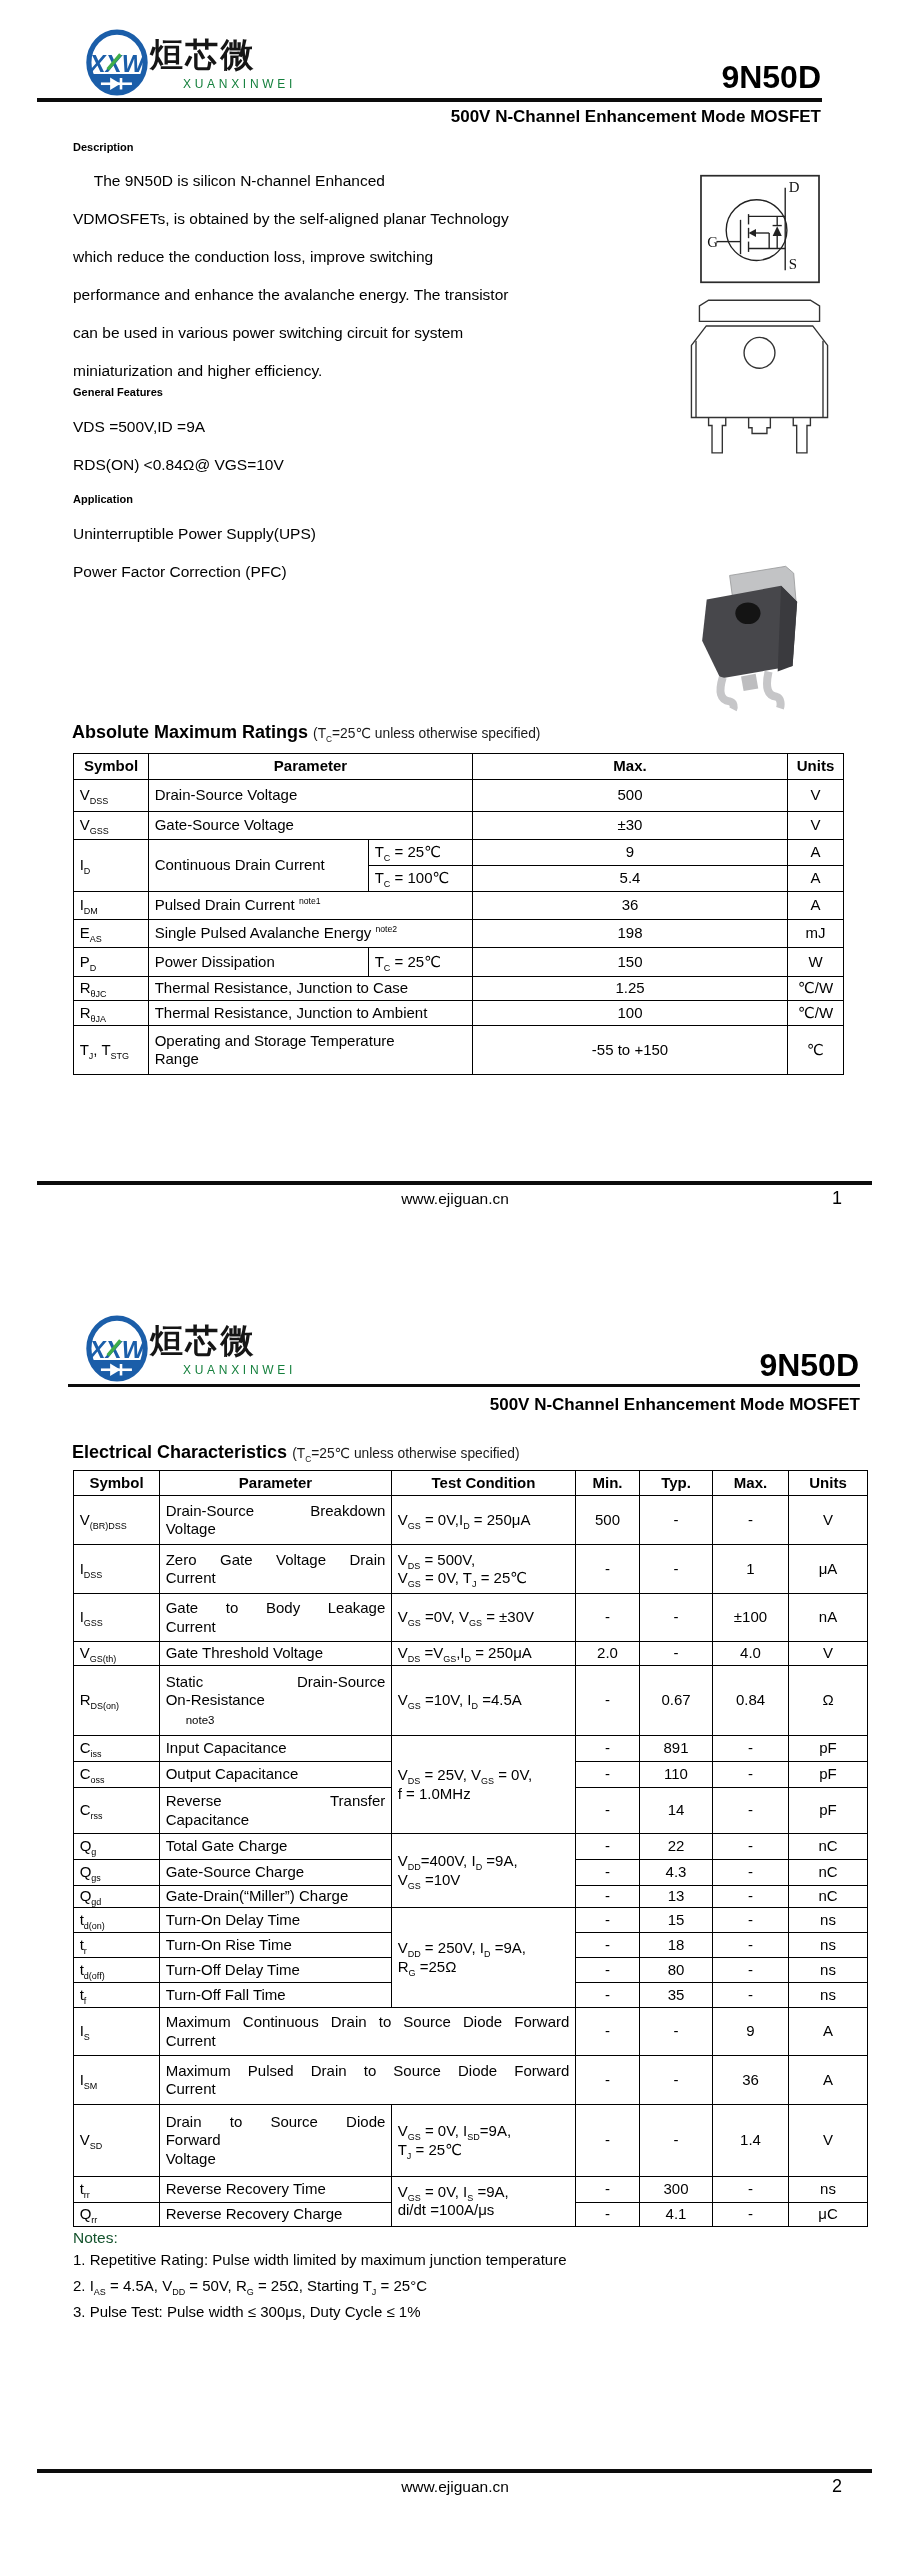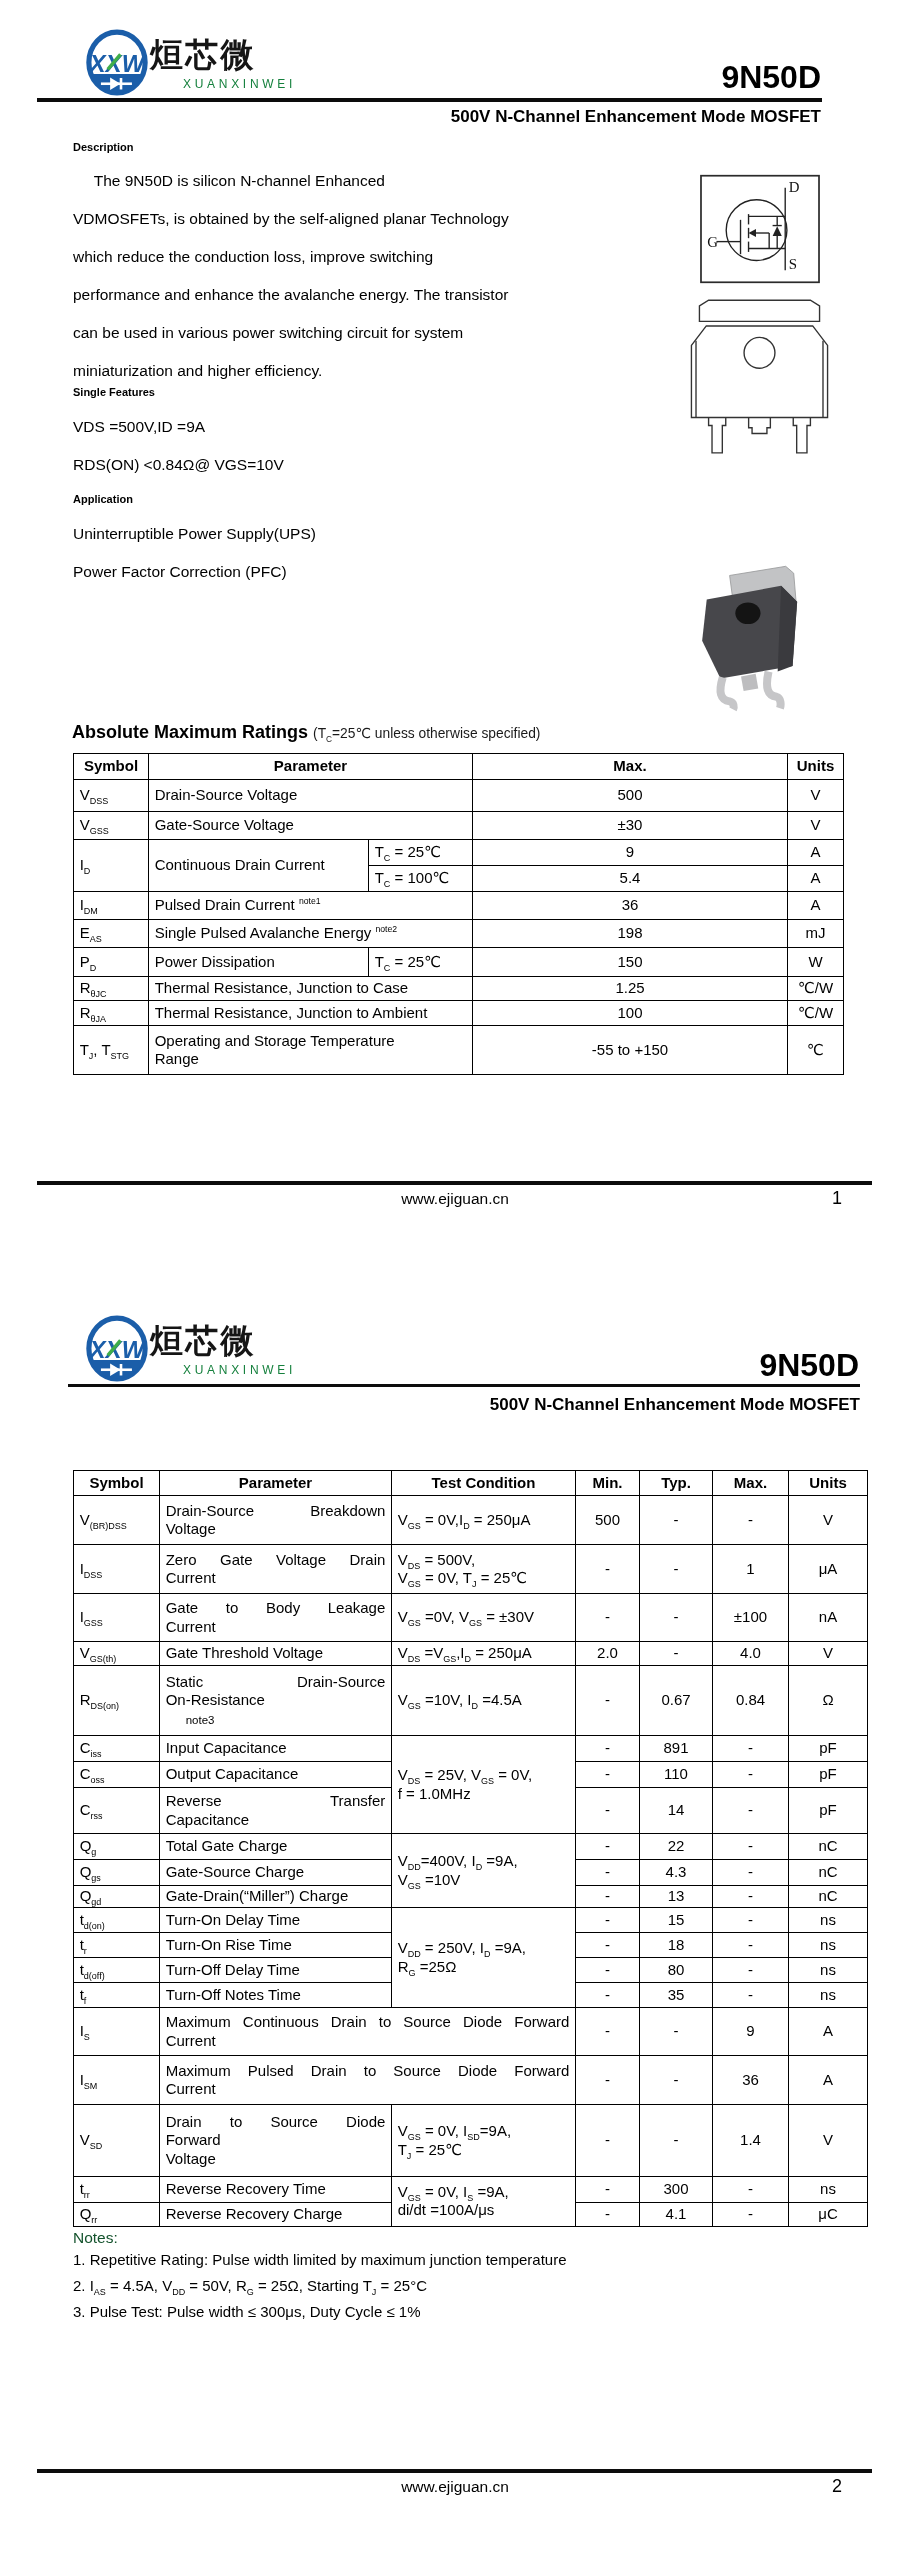--- a/index.html
+++ b/index.html
@@ -87,7 +87,7 @@
       <div>miniaturization and higher efficiency.</div>
     </div>
 
-    <div class="abs sec-heading" style="left:73px;top:386px;">Single Features</div>
+    <div class="abs sec-heading" style="left:73px;top:386px;">General Features</div>
     <div class="abs bodylines" style="left:73px;top:408px;">
       <div>VDS =500V,ID =9A</div>
       <div>RDS(ON) &lt;0.84Ω@ VGS=10V</div>

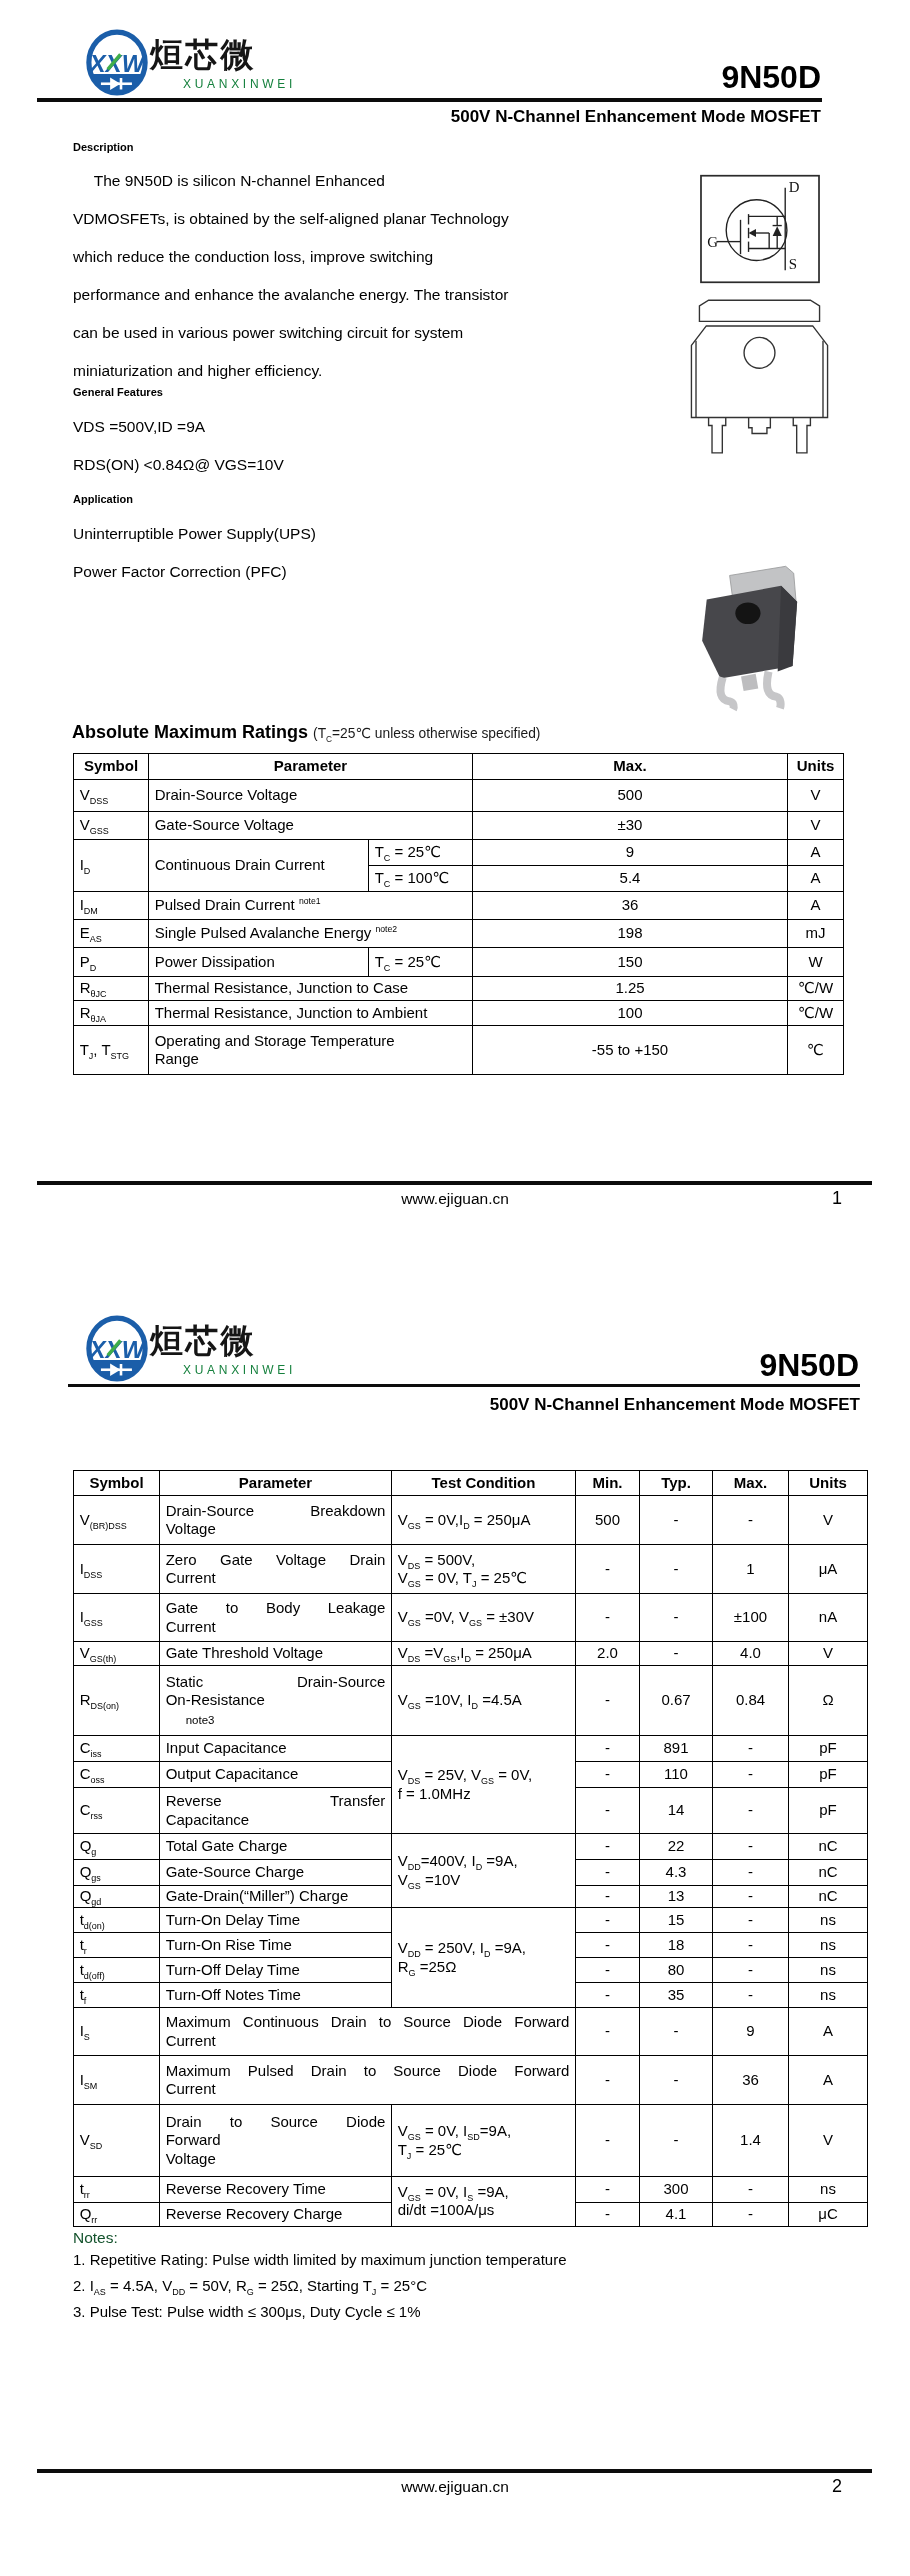--- a/index.html
+++ b/index.html
@@ -263,6 +263,10 @@
     <div class="abs h-rule" style="left:68px;top:96px;width:792px;height:3.4px;"></div>
     <div class="abs subtitle" style="right:50px;top:108px;">500V N-Channel Enhancement Mode MOSFET</div>
 
+    <div class="abs tbl-title" style="left:72px;top:154px;">
+      <span>Electrical Characteristics</span>
+      <span class="tnote">(T<sub>C</sub>=25℃ unless otherwise specified)</span>
+    </div>
 
     <table class="ds abs" style="left:73px;top:182px;width:794px;">
       <colgroup>

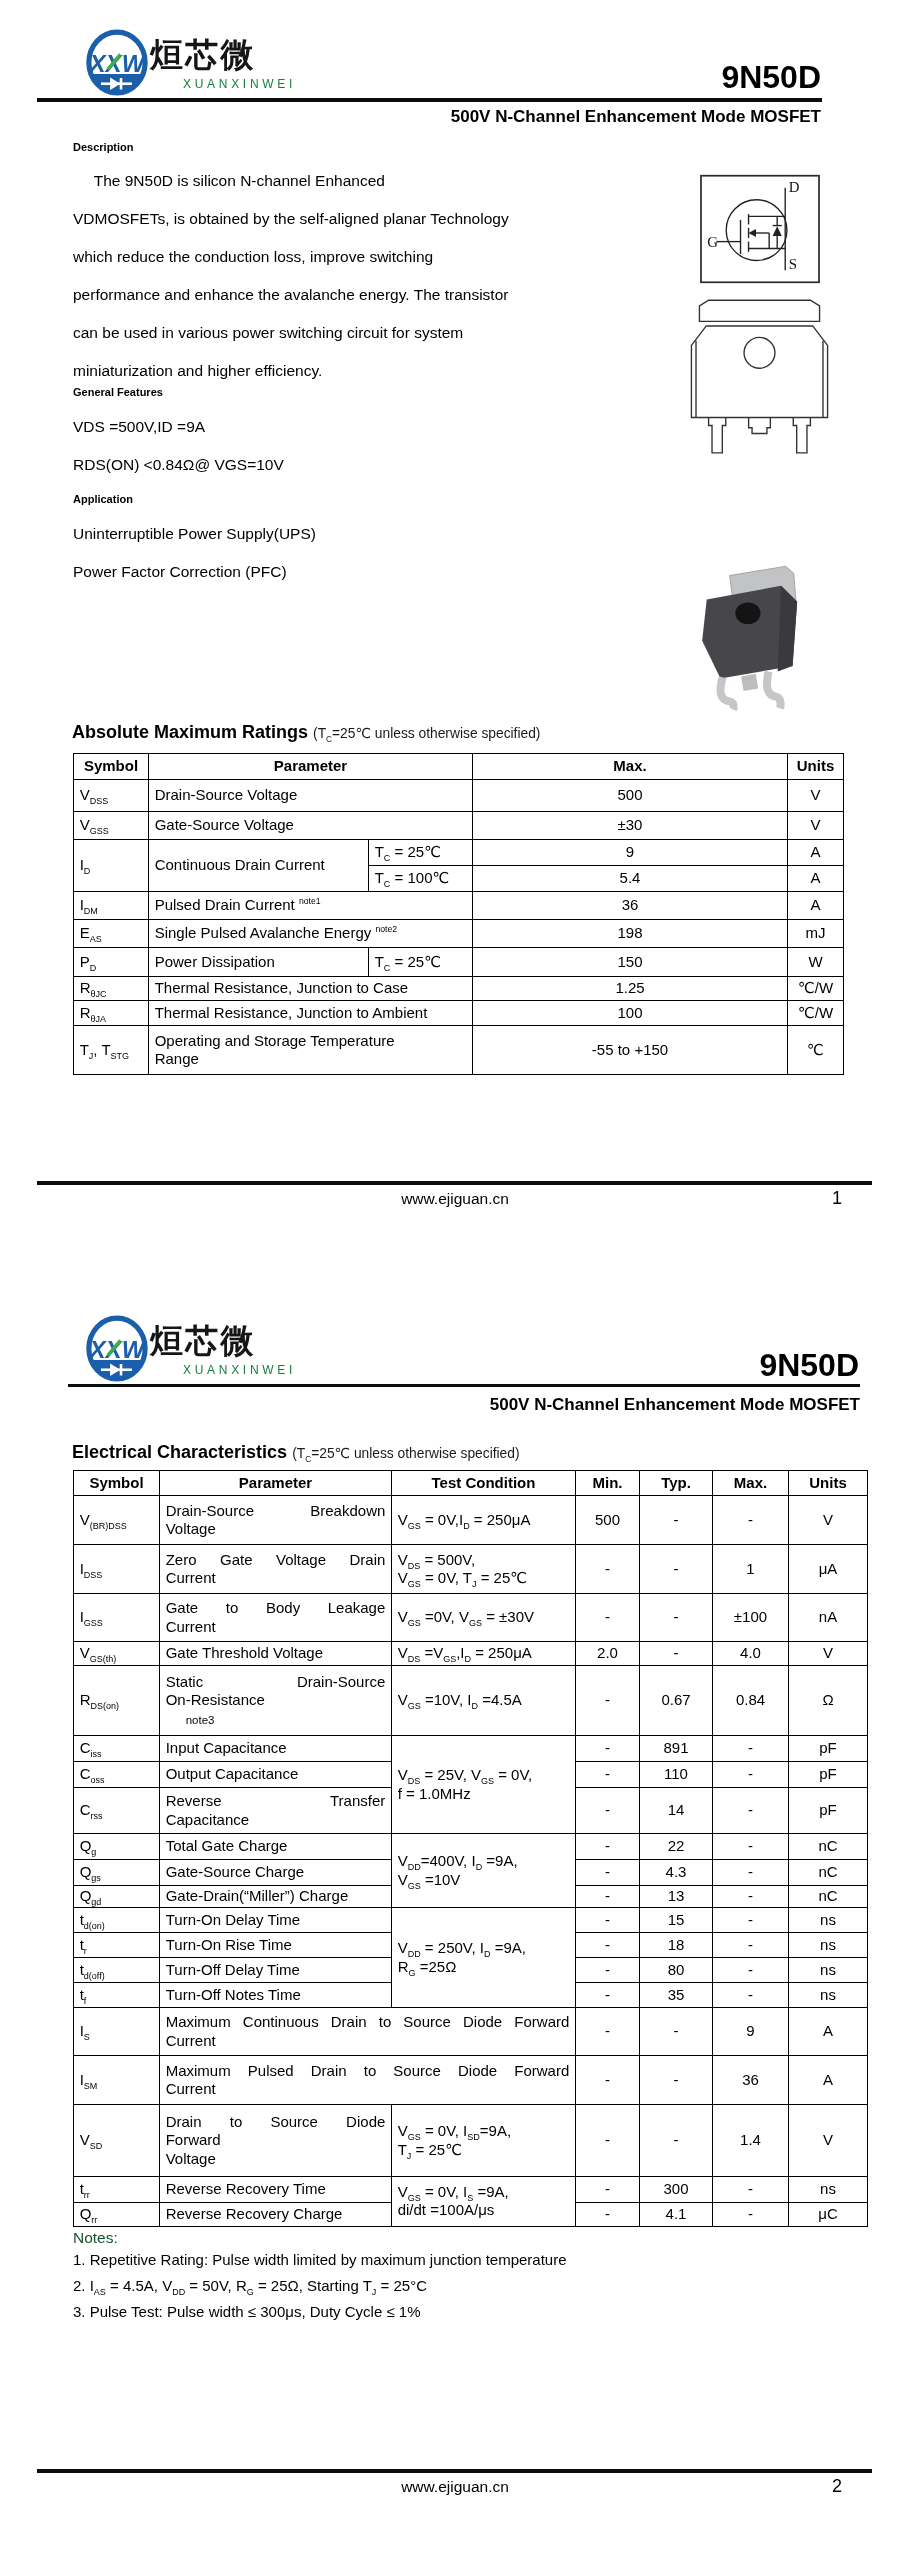--- a/index.html
+++ b/index.html
@@ -410,7 +410,7 @@
       </tr>
       <tr style="height:25px">
         <td class="sym">t<sub>f</sub></td>
-        <td class="param">Turn-Off Notes Time</td>
+        <td class="param">Turn-Off Fall Time</td>
         <td class="val">-</td>
         <td class="val">35</td>
         <td class="val">-</td>

